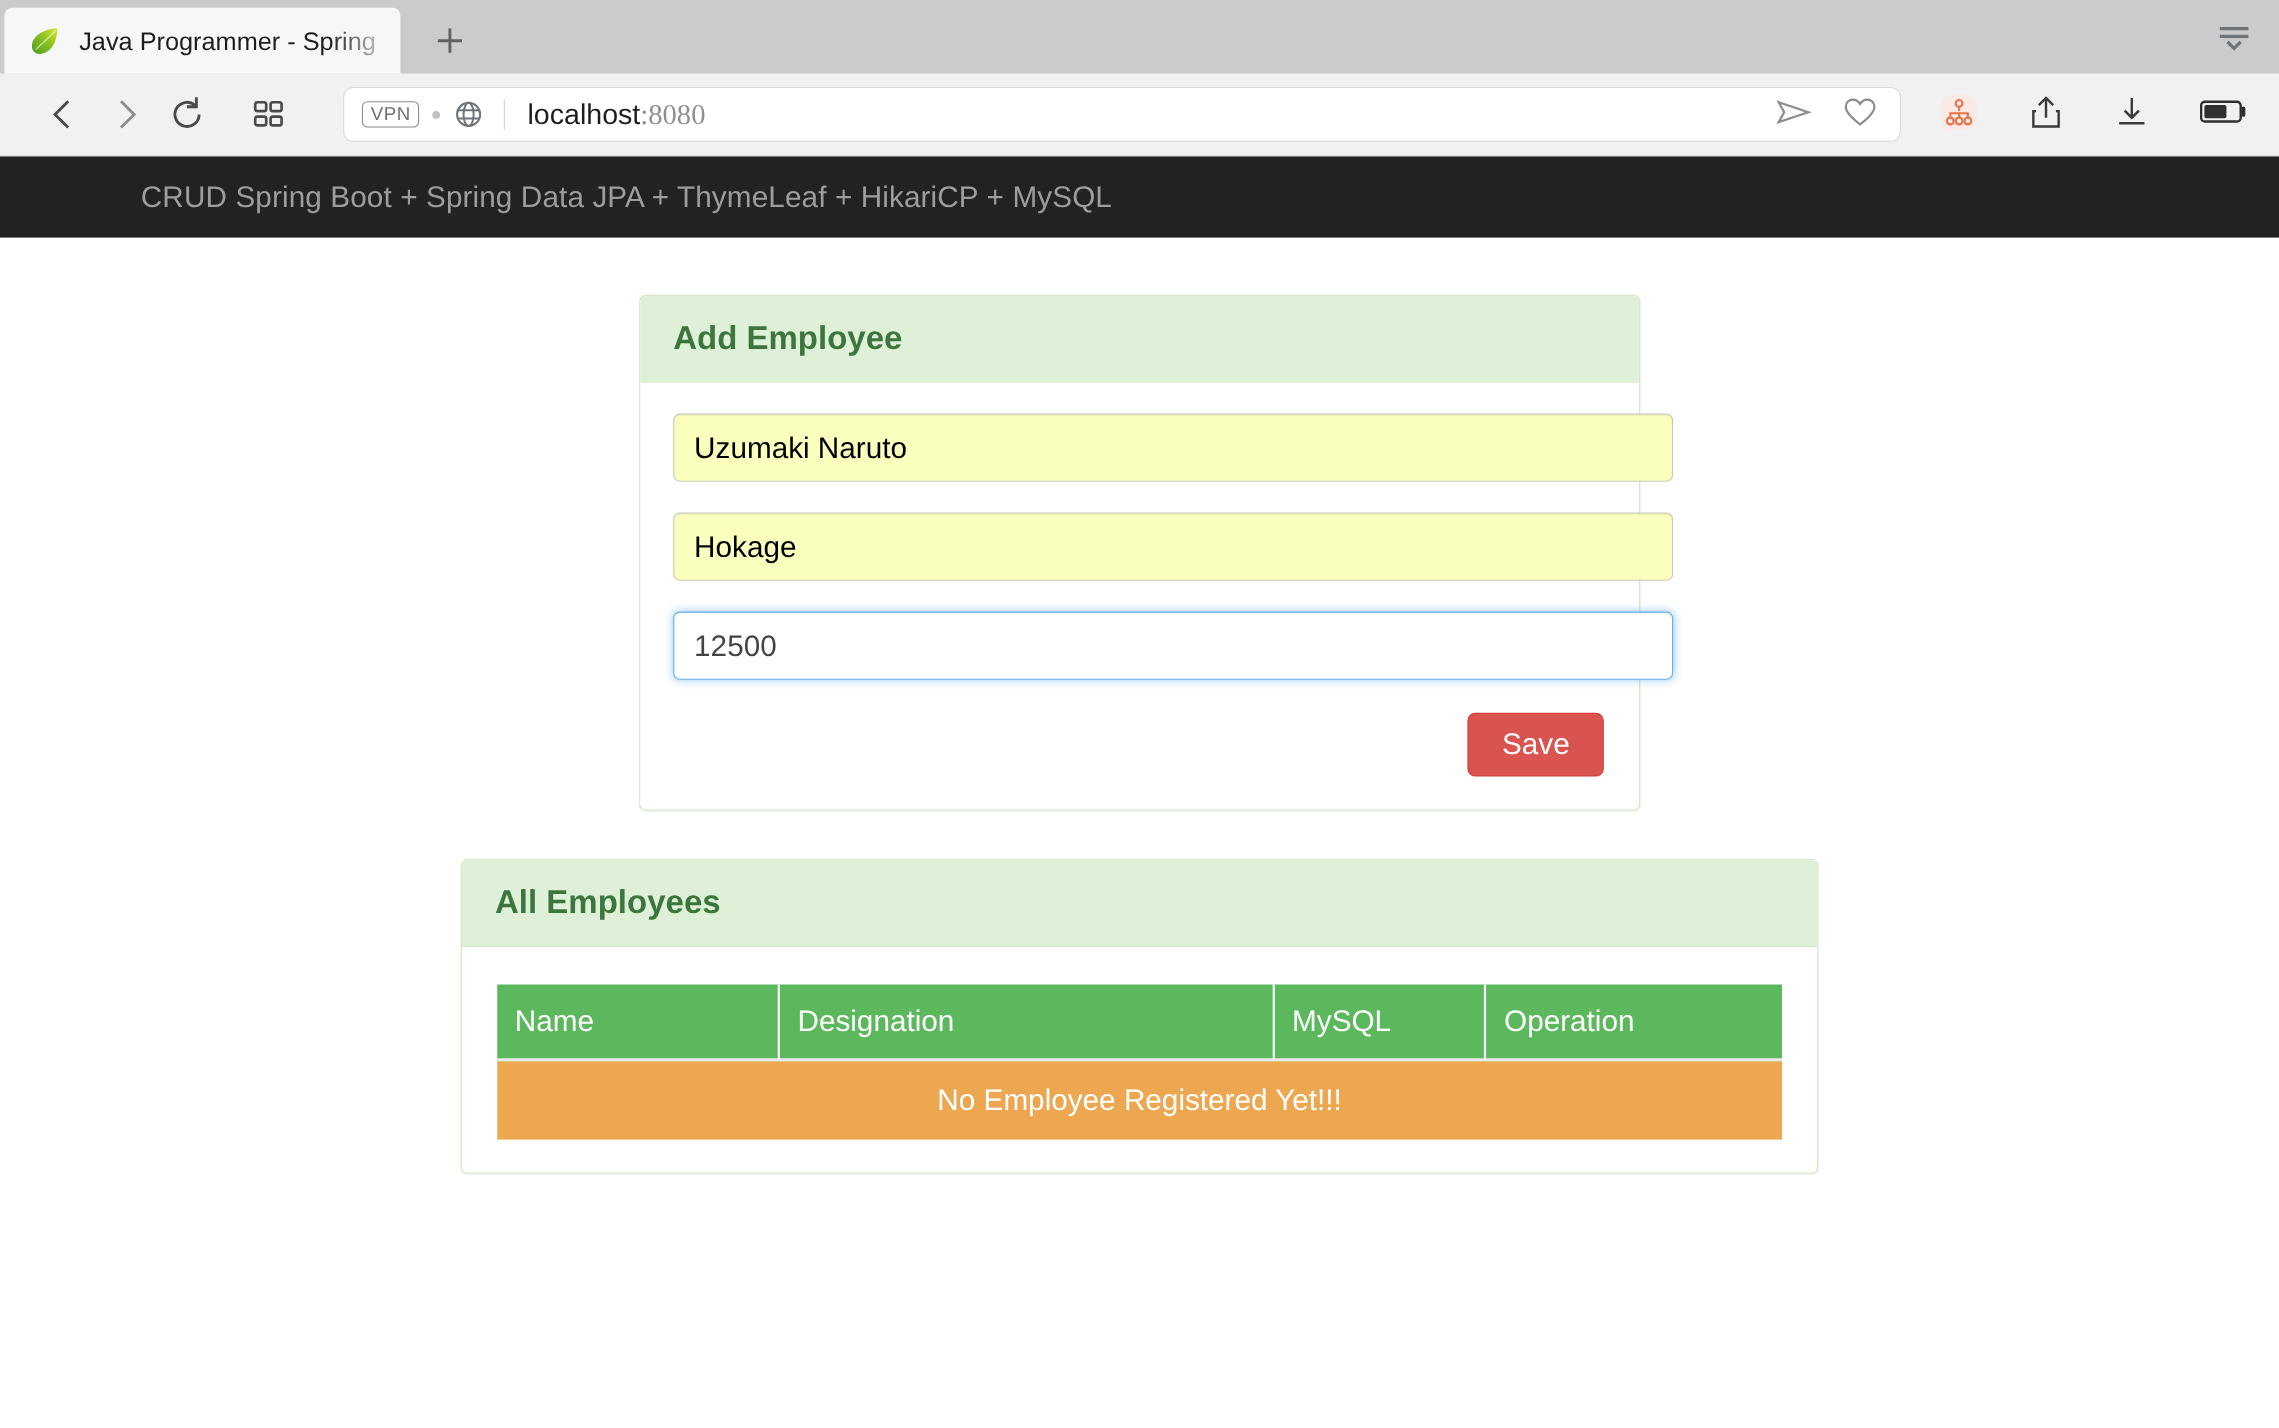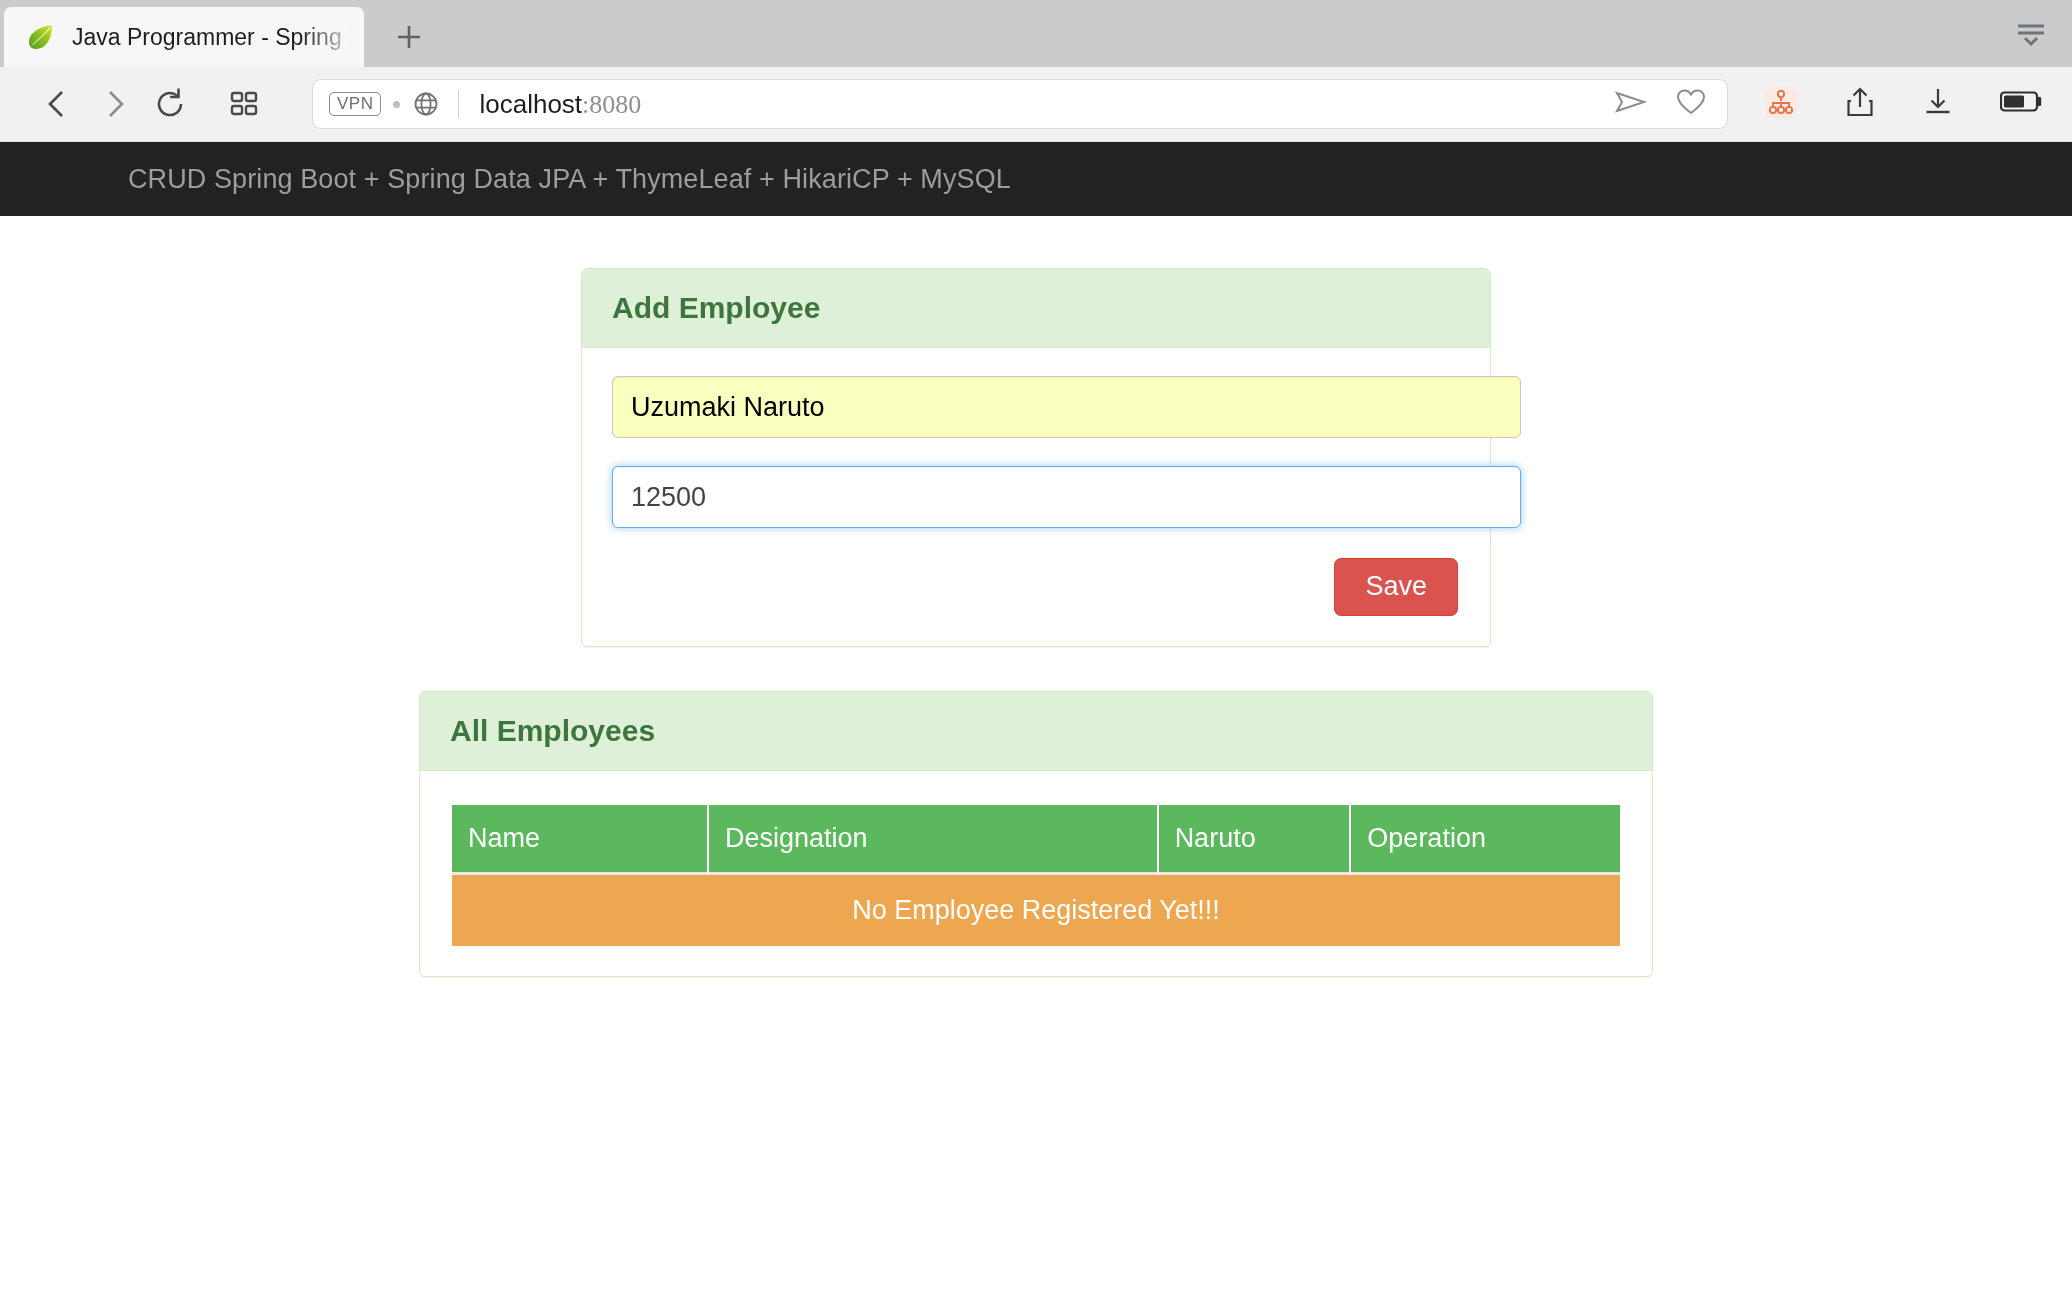--- a/index.html
+++ b/index.html
@@ -387,6 +387,7 @@
         </div>
         <div class="panel-body">
           <input class="form-input autofilled" value="Uzumaki Naruto" placeholder="Name" style="">
+          <input class="form-input autofilled" value="Hokage" placeholder="Designation" style="">
           <input class="form-input focused" value="12500" placeholder="Salary" style="">
           <div class="form-actions">
             <button class="btn-save">Save</button>

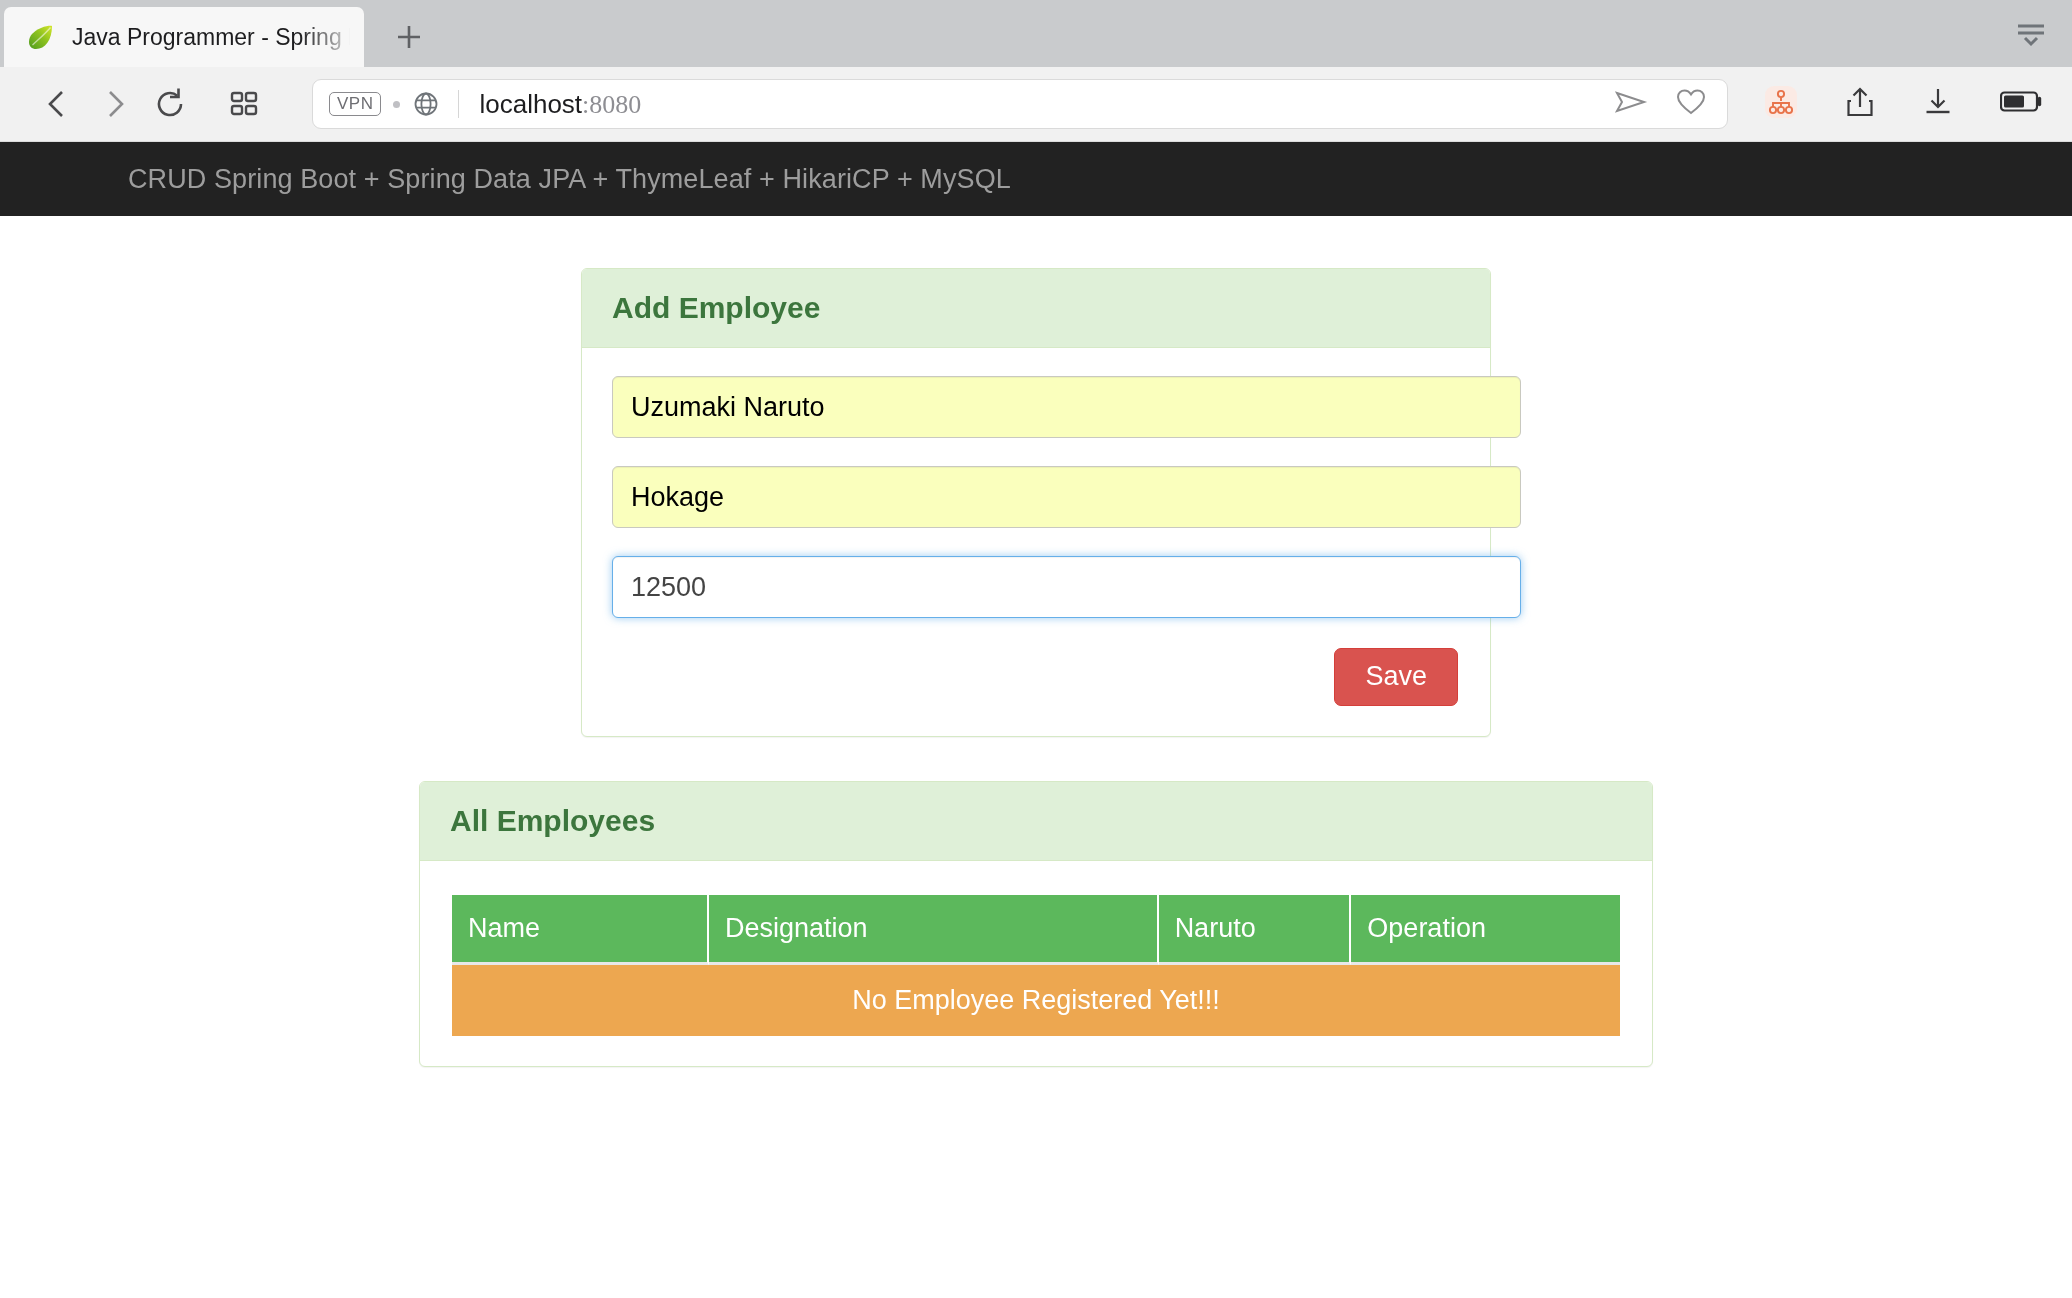--- a/index.html
+++ b/index.html
@@ -405,7 +405,7 @@
               <tr>
                 <th class="col-name">Name</th>
                 <th class="col-designation">Designation</th>
-                <th class="col-salary">Naruto</th>
+                <th class="col-salary">MySQL</th>
                 <th class="col-operation">Operation</th>
               </tr>
             </thead>

